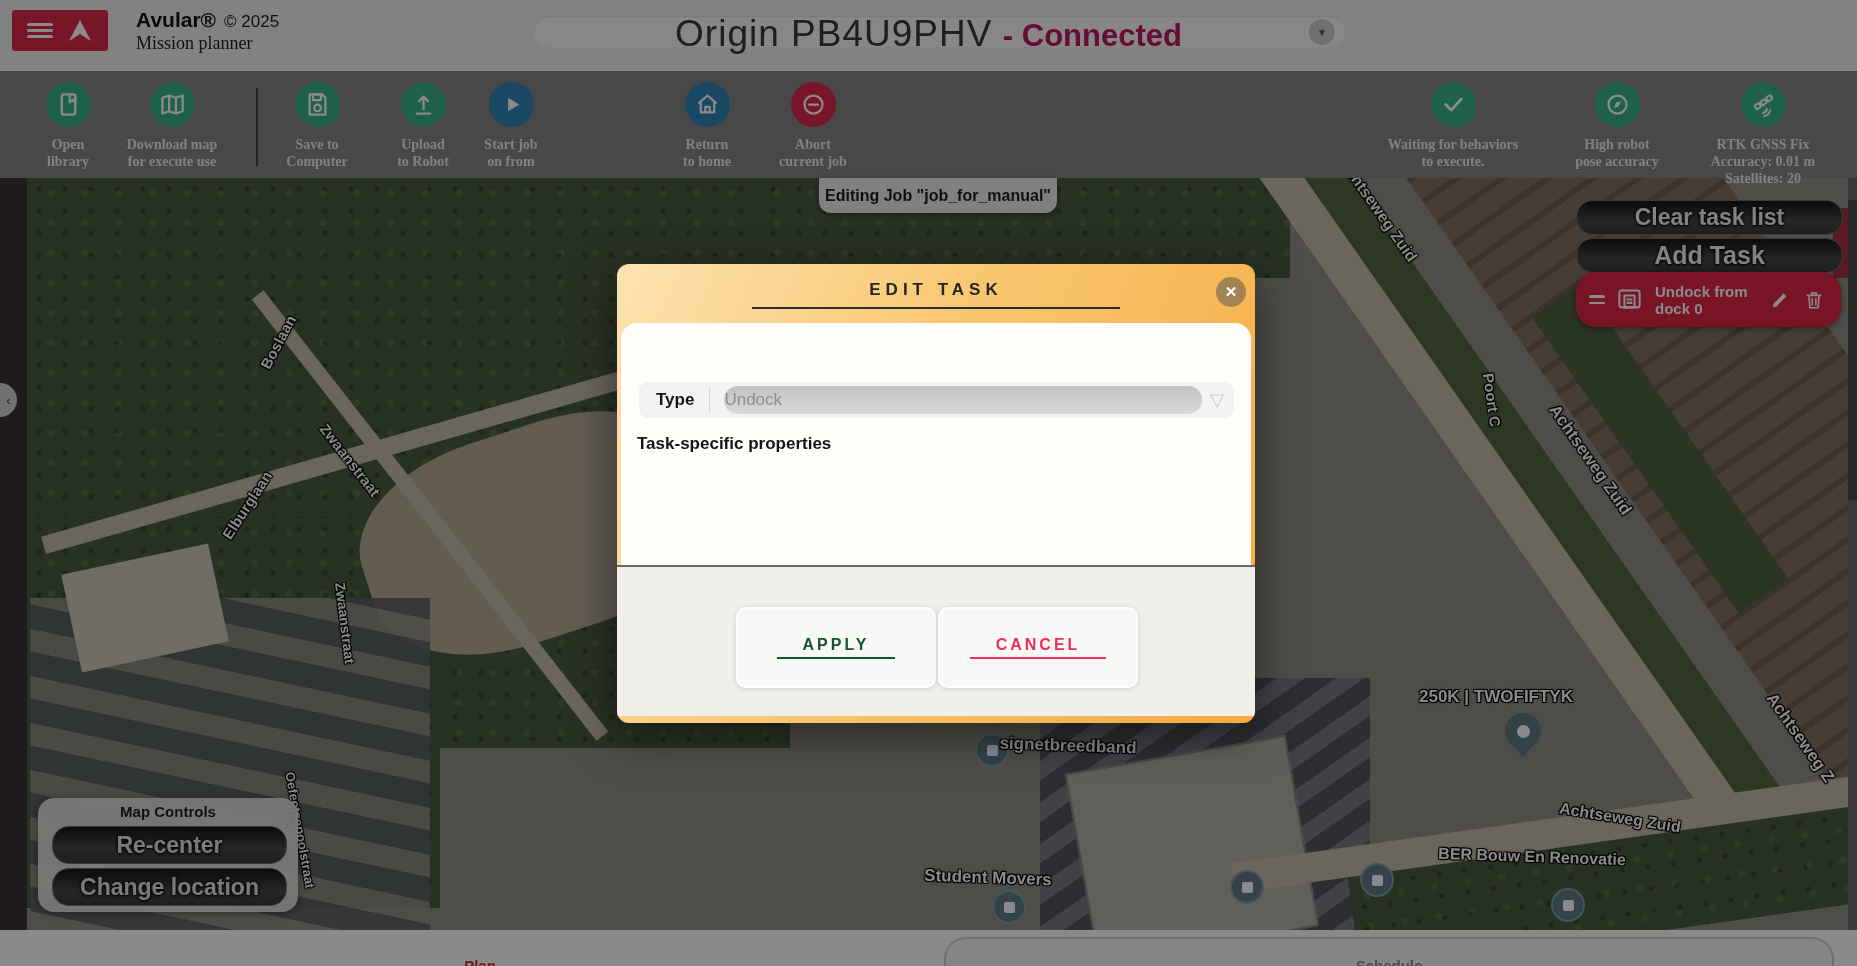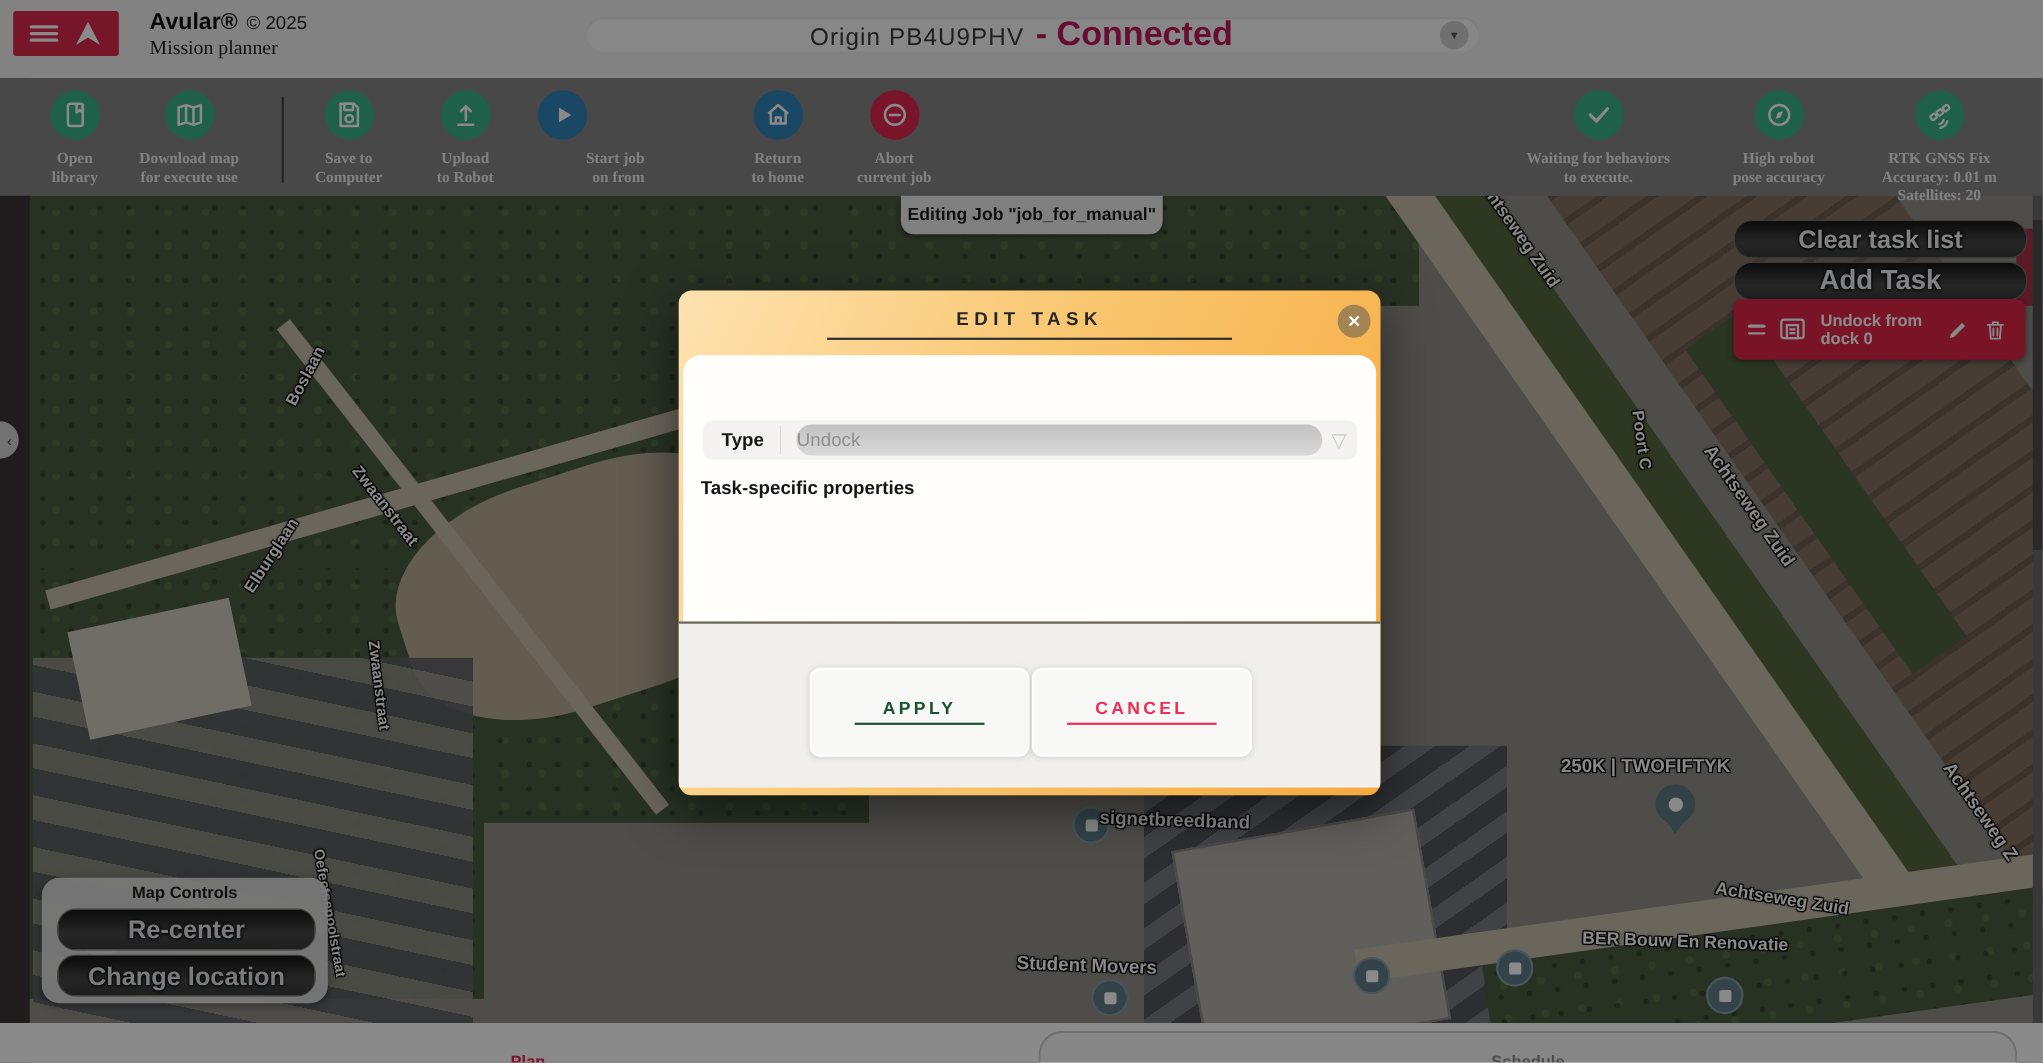--- a/index.html
+++ b/index.html
@@ -18,7 +18,7 @@
   #brand .l2{font-family:"Liberation Serif", serif;font-size:18px;color:#222;margin-top:1px;}
   #robot-pill{left:533px;top:16px;width:812px;height:31px;background:#fafafa;border-radius:16px;box-shadow:inset 0 1px 2px rgba(0,0,0,.12);}
   #robot-title{left:0;top:13px;width:1857px;text-align:center;color:#2b2b2b;}
-  #robot-title .thin{font-size:22px;font-weight:400;letter-spacing:1px;color:#3a3a3a;}
+  #robot-title .thin{font-size:37px;font-weight:400;letter-spacing:1px;color:#3a3a3a;}
   #robot-title .bold{font-size:31px;font-weight:700;margin-left:6px;color:#be185d;}
   #robot-arrow{left:1309px;top:19px;width:26px;height:26px;border-radius:50%;background:#cfcfcf;
                font-size:10px;color:#555;display:flex;align-items:center;justify-content:center;}

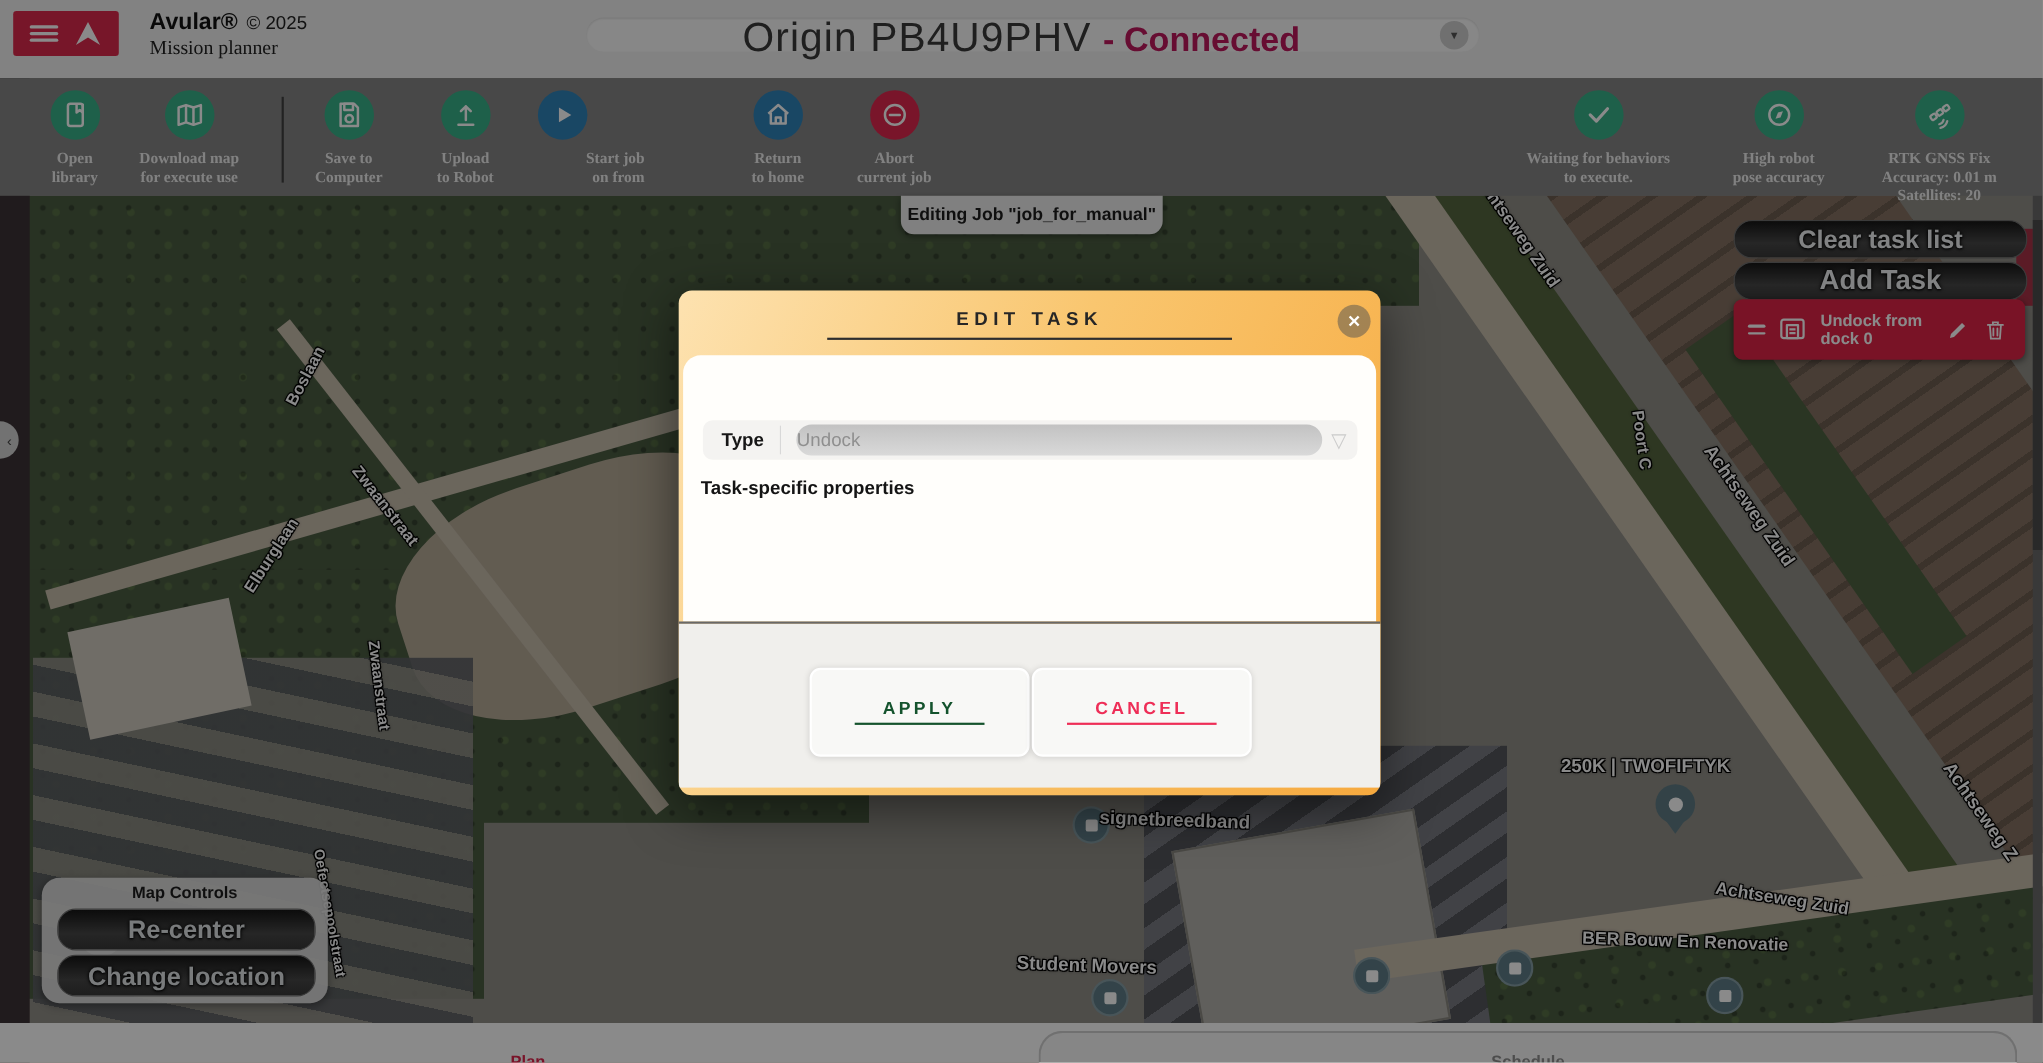--- a/index.html
+++ b/index.html
@@ -263,7 +263,7 @@
         <div>to Robot</div>
       </div>
   </div>
-  <div class="tb-item" style="left:436px;text-align:right;">
+  <div class="tb-item" style="left:436px;">
     <div class="cir blue">
         <svg viewBox="0 0 24 24">
           <path d="M9 6l10 6-10 6z" fill="#fff"></path>

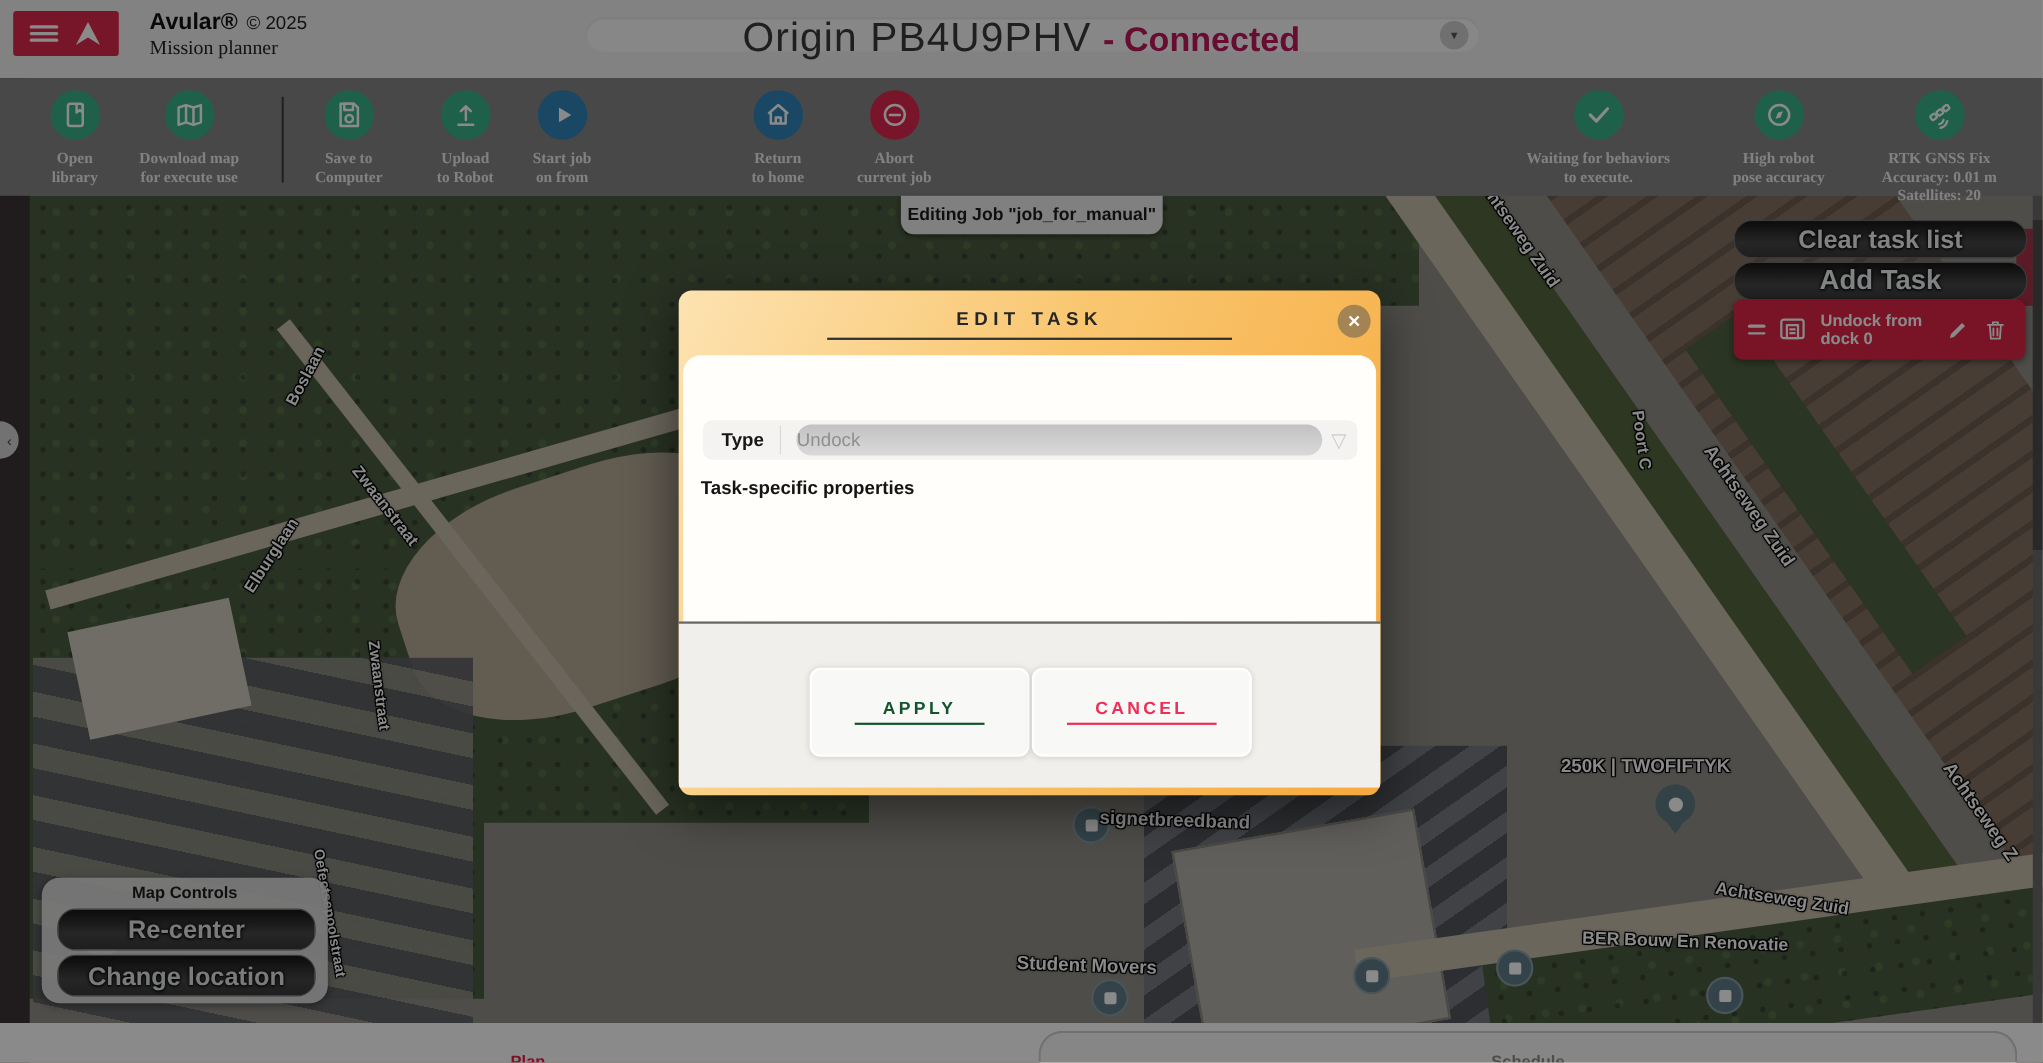--- a/index.html
+++ b/index.html
@@ -63,7 +63,7 @@
              color:#eef1f2;font-weight:700;text-shadow:0 1px 2px #000,0 0 4px #000;cursor:pointer;}
   #btn-clear{left:1576px;top:200px;width:265px;height:33px;font-size:23px;z-index:4;}
   #btn-add{left:1576px;top:238px;width:265px;height:33px;font-size:25px;z-index:4;}
-  #task-card{left:1576px;top:272px;width:265px;height:55px;background:#e02347;border-radius:8px;z-index:4;
+  #task-card{left:1576px;top:272px;width:265px;height:55px;background:#e02347;border-radius:20px;z-index:4;
              display:flex;align-items:center;box-shadow:0 2px 6px rgba(0,0,0,.4);}
   #task-card svg{flex:none;}
   .drag-handle{width:16px;margin-left:13px;}

